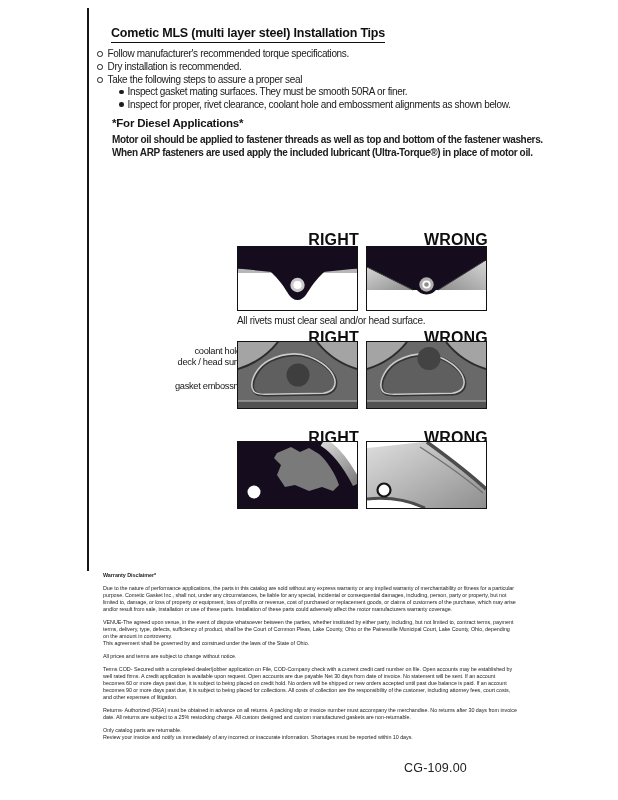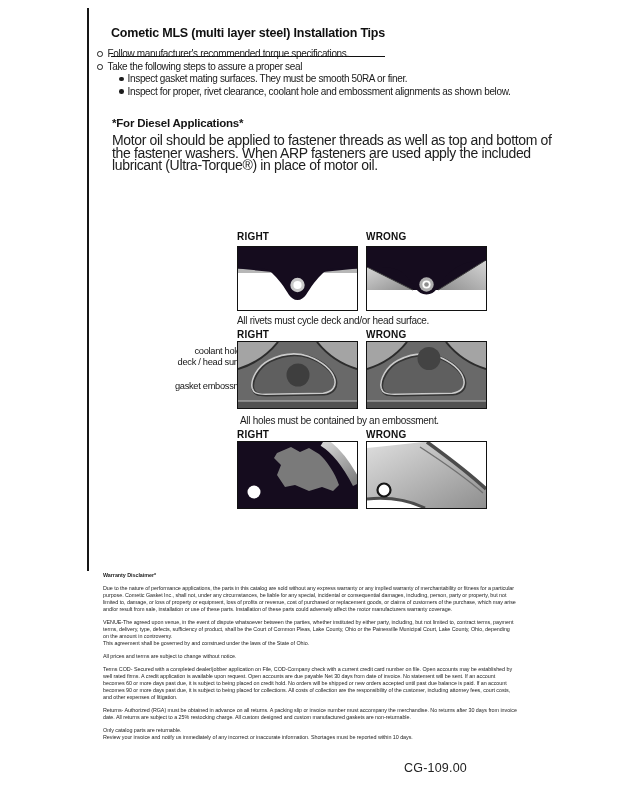--- a/index.html
+++ b/index.html
@@ -10,7 +10,7 @@
   .left-rule{position:absolute;left:87px;top:8px;width:1.5px;height:563px;background:#161616;}
   .title{
     position:absolute;left:111px;top:26px;margin:0;font-size:12.5px;font-weight:bold;color:#101010;
-    letter-spacing:-0.2px;border-bottom:1.6px solid #101010;padding-bottom:16px;display:inline-block;
+    letter-spacing:-0.2px;border-bottom:1.6px solid #101010;padding-bottom:2px;display:inline-block;
   }
   .tips{position:absolute;left:97px;top:47px;width:450px;font-size:10px;letter-spacing:-0.35px;color:#202020;}
   .b-row{display:flex;align-items:flex-start;line-height:13px;}

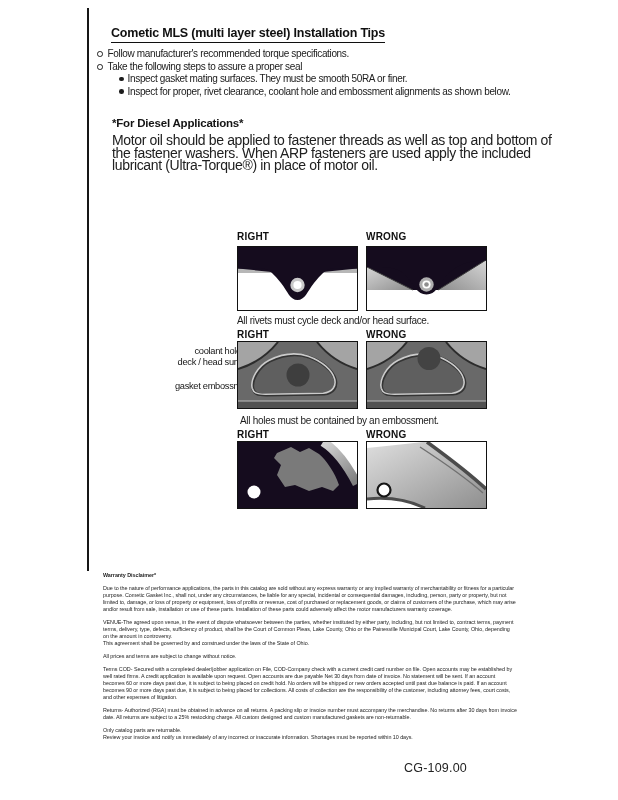--- a/index.html
+++ b/index.html
@@ -49,6 +49,10 @@
     </div>
     <div class="b-row">
       <span class="o-bullet"></span>
+      <span>Dry installation is recommended.</span>
+    </div>
+    <div class="b-row">
+      <span class="o-bullet"></span>
       <span>Take the following steps to assure a proper seal</span>
     </div>
     <div class="b-row sub">

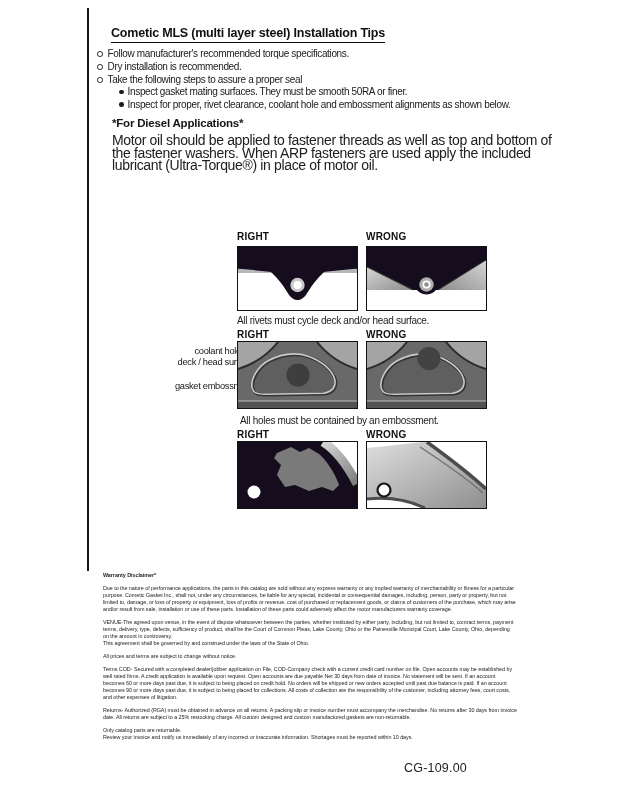--- a/index.html
+++ b/index.html
@@ -18,7 +18,7 @@
   .sub{padding-left:22px;line-height:12.5px;}
   .dot-bullet{flex:0 0 auto;width:4.6px;height:4.6px;background:#1c1c1c;border-radius:50%;margin:3.6px 4px 0 0;}
   .diesel-heading{position:absolute;left:112px;top:117px;font-size:11.5px;font-weight:bold;color:#141414;letter-spacing:-0.2px;text-align:center;}
-  .para{position:absolute;left:112px;width:458px;font-size:14px;line-height:12.5px;letter-spacing:-0.35px;color:#202020;}
+  .para{position:absolute;left:112px;width:458px;font-size:10px;line-height:12.5px;letter-spacing:-0.35px;color:#202020;font-weight:bold;}
   .p1{top:134px;} .p2{top:163px;} .p3{top:203px;}
   .rw-label{position:absolute;width:122px;text-align:left;font-size:10px;font-weight:bold;color:#0f0f0f;letter-spacing:0.2px;}
   .fig{position:absolute;border:1.5px solid #121212;background:#fff;line-height:0;}

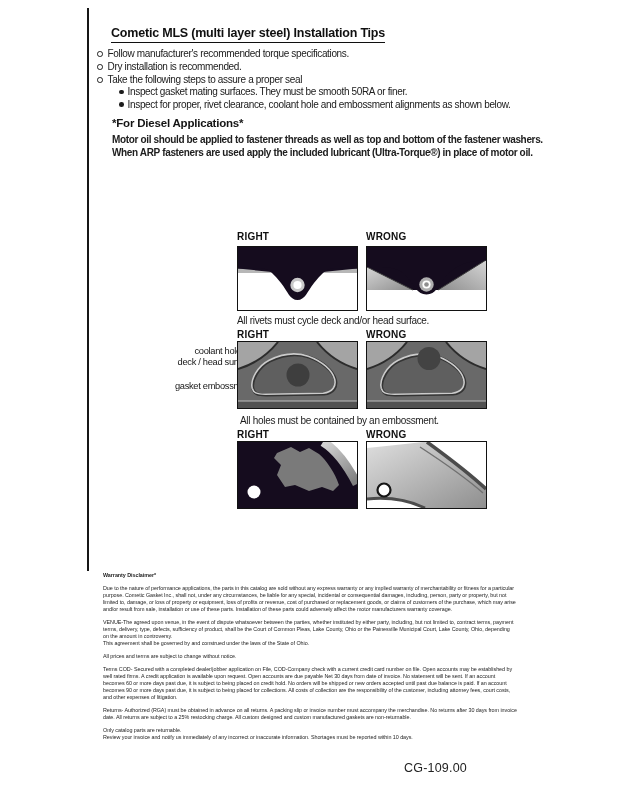--- a/index.html
+++ b/index.html
@@ -20,7 +20,7 @@
   .diesel-heading{position:absolute;left:112px;top:117px;font-size:11.5px;font-weight:bold;color:#141414;letter-spacing:-0.2px;text-align:center;}
   .para{position:absolute;left:112px;width:458px;font-size:10px;line-height:12.5px;letter-spacing:-0.35px;color:#202020;font-weight:bold;}
   .p1{top:134px;} .p2{top:163px;} .p3{top:203px;}
-  .rw-label{position:absolute;width:122px;text-align:left;font-size:10px;font-weight:bold;color:#0f0f0f;letter-spacing:0.2px;}
+  .rw-label{position:absolute;width:122px;text-align:right;font-size:16px;font-weight:bold;color:#0f0f0f;letter-spacing:0.2px;}
   .fig{position:absolute;border:1.5px solid #121212;background:#fff;line-height:0;}
   .fig svg{display:block;}
   .caption{position:absolute;font-size:10px;letter-spacing:-0.3px;color:#1c1c1c;line-height:12px;}

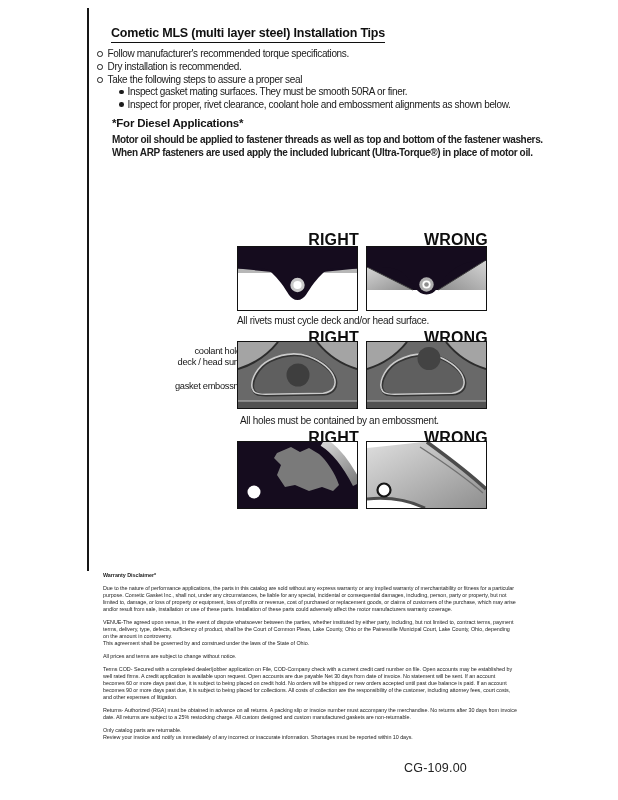--- a/index.html
+++ b/index.html
@@ -106,7 +106,7 @@
       <circle cx="59.5" cy="37.5" r="2.3" fill="#8f8f8f"></circle>
     </svg>
   </div>
-  <div class="caption" style="left:237px;top:315px;">All rivets must cycle deck and/or head surface.</div>
+  <div class="caption" style="left:237px;top:315px;">All rivets must clear seal and/or head surface.</div>
 
   <div class="rw-label" style="left:237px;top:329px;">RIGHT</div>
   <div class="rw-label" style="left:366px;top:329px;">WRONG</div>

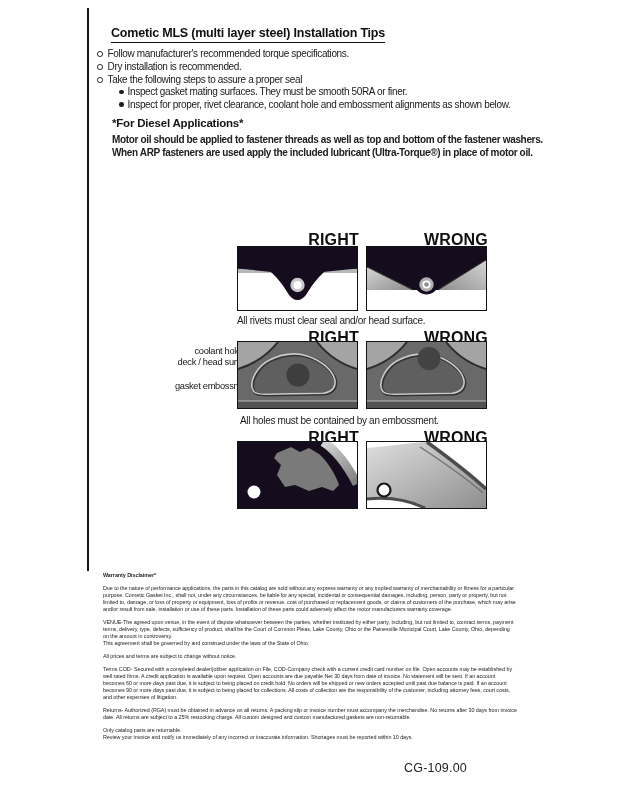--- a/index.html
+++ b/index.html
@@ -149,7 +149,6 @@
       <circle cx="62" cy="16.5" r="11.5" fill="#434343"></circle>
     </svg>
   </div>
-  <div class="caption" style="left:240px;top:415px;">All holes must be contained by an embossment.</div>
 
   <div class="rw-label" style="left:237px;top:429px;">RIGHT</div>
   <div class="rw-label" style="left:366px;top:429px;">WRONG</div>

